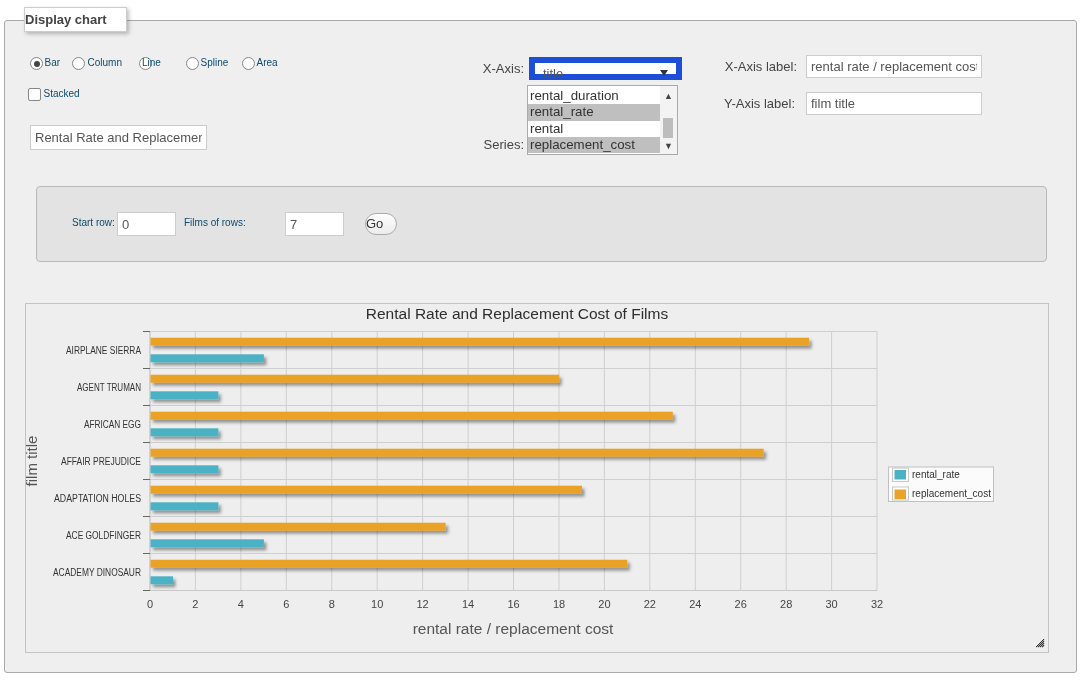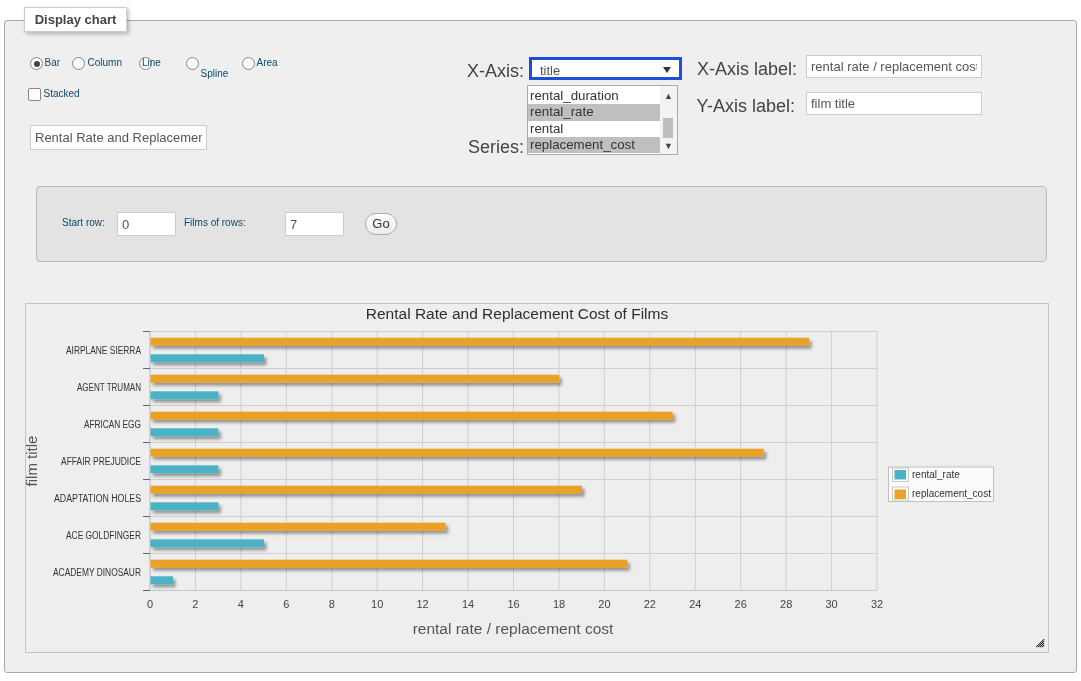--- a/index.html
+++ b/index.html
@@ -7,7 +7,7 @@
   #page{position:relative;width:1081px;height:681px;overflow:hidden;}
   .abs{position:absolute;}
   #fs{left:4px;top:20px;width:1073px;height:653px;background:#efefef;border:1px solid #a9a9a9;border-radius:3px;box-sizing:border-box;}
-  #fslegend{left:24px;top:7px;background:#fff;border:1px solid #ccc;box-shadow:2px 2px 4px rgba(0,0,0,0.25);width:103px;height:25px;line-height:24px;text-align:center;font-size:13px;font-weight:bold;color:#444;box-sizing:border-box;}
+  #fslegend{left:24px;top:7px;background:#fff;border:1px solid #ccc;box-shadow:2px 2px 4px rgba(0,0,0,0.25);width:103px;height:25px;line-height:24px;text-align:left;font-size:13px;font-weight:bold;color:#444;box-sizing:border-box;}
   .lbl{position:absolute;font-size:10px;color:#0c4a6e;white-space:nowrap;}
   .rlbl{position:absolute;font-size:18px;color:#444;white-space:nowrap;text-align:right;}
   input[type=text]{position:absolute;box-sizing:border-box;border:1px solid #ccc;background:#fff;font-family:"Liberation Sans",sans-serif;font-size:13px;color:#555;padding:0 4px;margin:0;outline:none;}

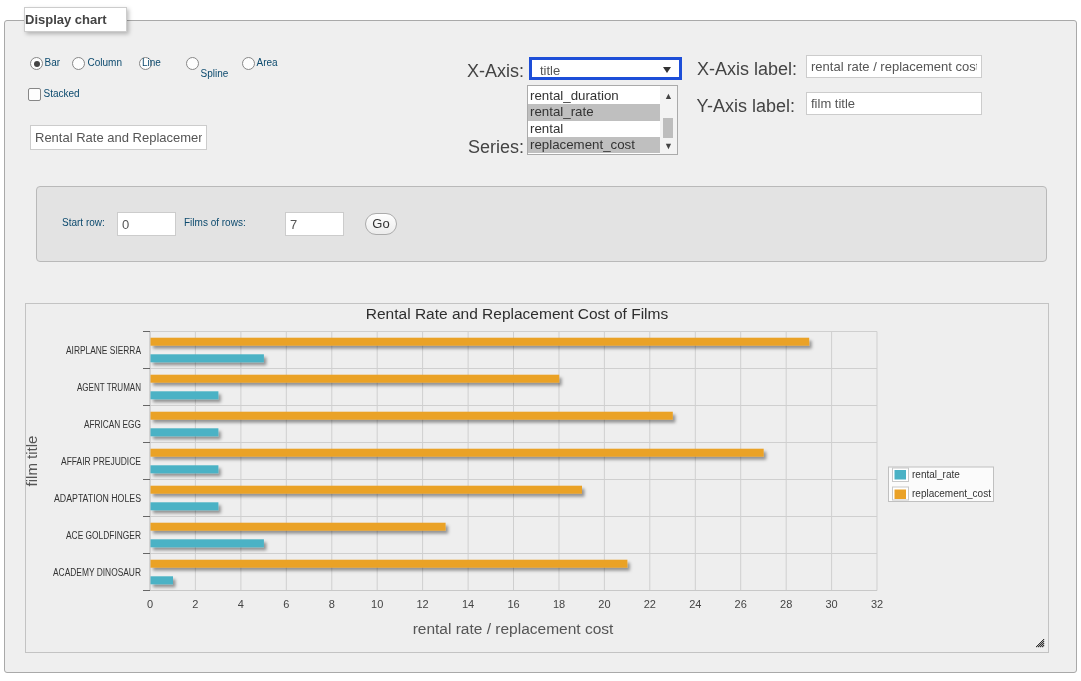--- a/index.html
+++ b/index.html
@@ -39,7 +39,7 @@
   <div class="radio" style="left:139px;top:57px;"></div>
   <div class="lbl" style="left:142px;top:56.5px;">Line</div>
   <div class="radio" style="left:185.5px;top:57px;"></div>
-  <div class="lbl" style="left:200.5px;top:56.5px;margin-top:11px;">Spline</div>
+  <div class="lbl" style="left:200.5px;top:56.5px;">Spline</div>
   <div class="radio" style="left:242px;top:57px;"></div>
   <div class="lbl" style="left:256.5px;top:56.5px;">Area</div>
 

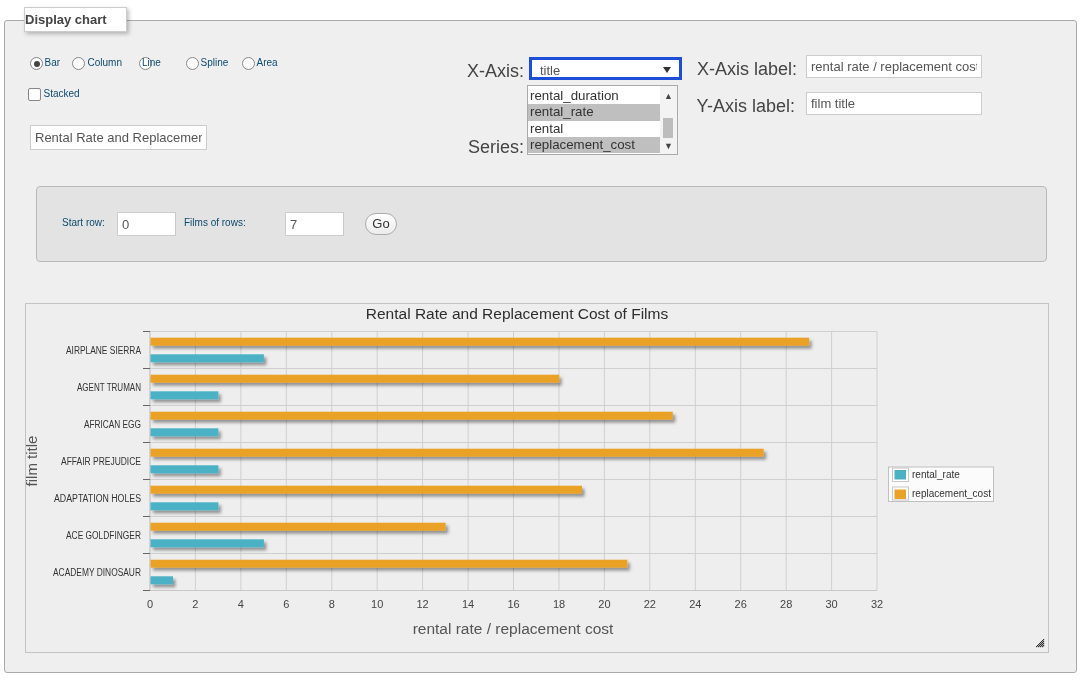--- a/index.html
+++ b/index.html
@@ -9,7 +9,7 @@
   #fs{left:4px;top:20px;width:1073px;height:653px;background:#efefef;border:1px solid #a9a9a9;border-radius:3px;box-sizing:border-box;}
   #fslegend{left:24px;top:7px;background:#fff;border:1px solid #ccc;box-shadow:2px 2px 4px rgba(0,0,0,0.25);width:103px;height:25px;line-height:24px;text-align:left;font-size:13px;font-weight:bold;color:#444;box-sizing:border-box;}
   .lbl{position:absolute;font-size:10px;color:#0c4a6e;white-space:nowrap;}
-  .rlbl{position:absolute;font-size:18px;color:#444;white-space:nowrap;text-align:right;}
+  .rlbl{position:absolute;font-size:13px;color:#444;white-space:nowrap;text-align:right;}
   input[type=text]{position:absolute;box-sizing:border-box;border:1px solid #ccc;background:#fff;font-family:"Liberation Sans",sans-serif;font-size:13px;color:#555;padding:0 4px;margin:0;outline:none;}
   .radio{position:absolute;width:13px;height:13px;border:1px solid #878787;border-radius:50%;background:#fdfdfd;box-sizing:border-box;}
   .radio.sel::after{content:"";position:absolute;left:2.5px;top:2.5px;width:6px;height:6px;border-radius:50%;background:#444;}

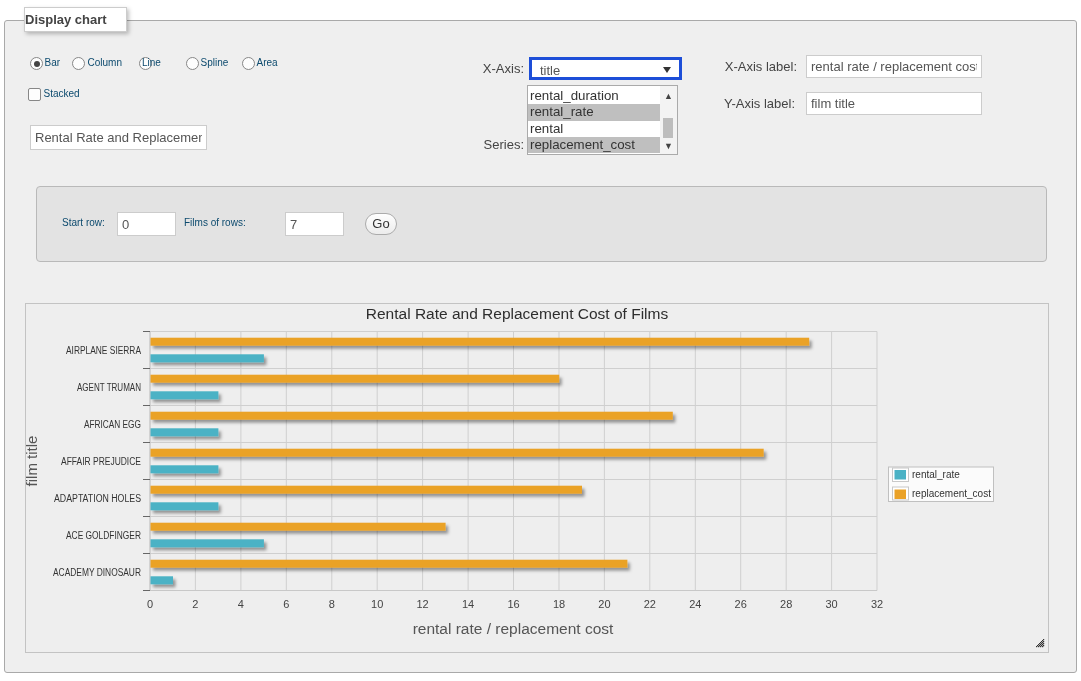--- a/index.html
+++ b/index.html
@@ -17,7 +17,7 @@
   #toolbar{left:36px;top:186px;width:1011px;height:76px;background:#e3e3e3;border:1px solid #b9b9b9;border-radius:4px;box-sizing:border-box;}
   #gobtn{left:365px;top:213px;width:32px;height:22px;border:1px solid #ababab;border-radius:11px;background:linear-gradient(#fefefe,#ececec);font-size:13px;color:#333;text-align:center;line-height:20px;box-sizing:border-box;}
   #chartbox{left:25px;top:303px;width:1024px;height:350px;border:1px solid #c3c3c3;background:#eee;box-sizing:border-box;}
-  #sel{left:529px;top:57px;width:153px;height:23px;background:#fff;border:3px solid #1d4ed8;box-sizing:border-box;font-size:13px;color:#555;line-height:21px;padding-left:8px;}
+  #sel{left:529px;top:57px;width:153px;height:23px;background:#fff;border:6px solid #1d4ed8;box-sizing:border-box;font-size:13px;color:#555;line-height:21px;padding-left:8px;}
   #sel .arr{position:absolute;right:8px;top:7px;width:0;height:0;border-left:4.5px solid transparent;border-right:4.5px solid transparent;border-top:6px solid #333;}
   #mlist{left:527px;top:84.5px;width:151px;height:70.5px;background:#fff;border:1px solid #aaa;box-sizing:border-box;overflow:hidden;}
   .opt{position:absolute;left:0;width:132px;height:16.3px;font-size:13.3px;color:#333;padding-left:2px;box-sizing:border-box;line-height:16.3px;white-space:nowrap;}

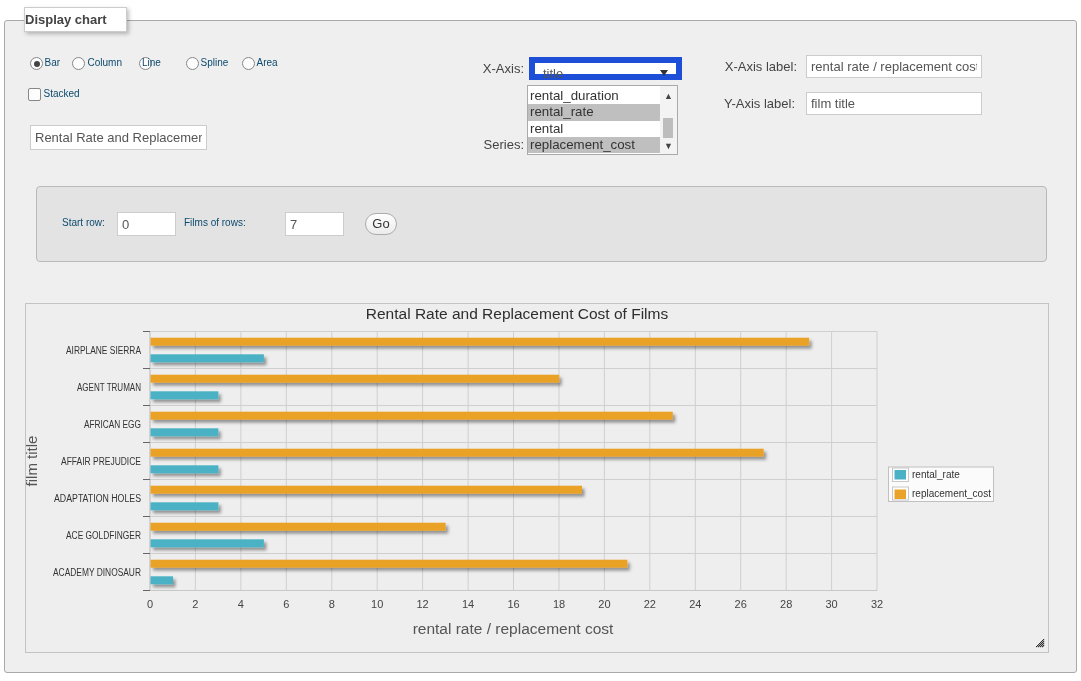--- a/index.html
+++ b/index.html
@@ -69,7 +69,7 @@
   <input type="text" style="left: 806px; top: 92px; width: 176px; height: 23px;" value="film title">
 
   <div class="abs" id="toolbar"></div>
-  <div class="lbl" style="left:62px;top:217px;">Start row:</div>
+  <div class="lbl" style="left:72px;top:217px;">Start row:</div>
   <input type="text" style="left: 117px; top: 212px; width: 59px; height: 24px;" value="0">
   <div class="lbl" style="left:184px;top:217px;">Films of rows:</div>
   <input type="text" style="left: 285px; top: 212px; width: 59px; height: 24px;" value="7">

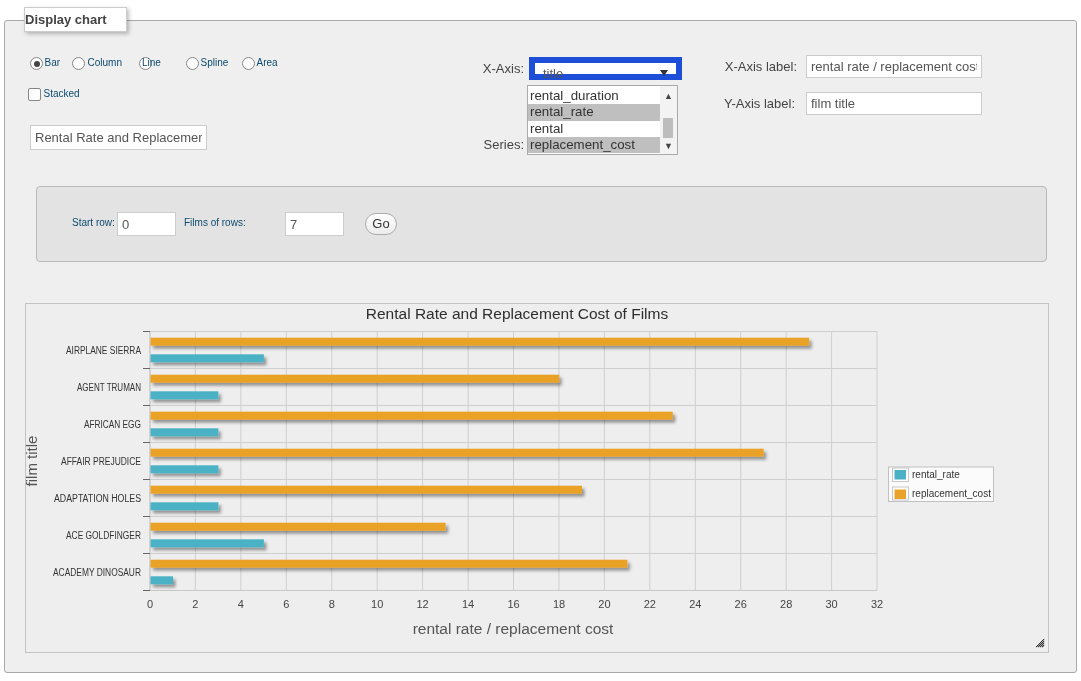--- a/index.html
+++ b/index.html
@@ -15,7 +15,7 @@
   .radio.sel::after{content:"";position:absolute;left:2.5px;top:2.5px;width:6px;height:6px;border-radius:50%;background:#444;}
   .checkbox{position:absolute;width:13px;height:13px;border:1px solid #878787;border-radius:2px;background:#fdfdfd;box-sizing:border-box;}
   #toolbar{left:36px;top:186px;width:1011px;height:76px;background:#e3e3e3;border:1px solid #b9b9b9;border-radius:4px;box-sizing:border-box;}
-  #gobtn{left:365px;top:213px;width:32px;height:22px;border:1px solid #ababab;border-radius:11px;background:linear-gradient(#fefefe,#ececec);font-size:13px;color:#333;text-align:center;line-height:20px;box-sizing:border-box;}
+  #gobtn{left:365px;top:213px;width:32px;height:22px;border:1px solid #ababab;border-radius:11px;background:linear-gradient(#fefefe,#ececec);font-size:13px;color:#333;line-height:20px;box-sizing:border-box;}
   #chartbox{left:25px;top:303px;width:1024px;height:350px;border:1px solid #c3c3c3;background:#eee;box-sizing:border-box;}
   #sel{left:529px;top:57px;width:153px;height:23px;background:#fff;border:6px solid #1d4ed8;box-sizing:border-box;font-size:13px;color:#555;line-height:21px;padding-left:8px;}
   #sel .arr{position:absolute;right:8px;top:7px;width:0;height:0;border-left:4.5px solid transparent;border-right:4.5px solid transparent;border-top:6px solid #333;}

